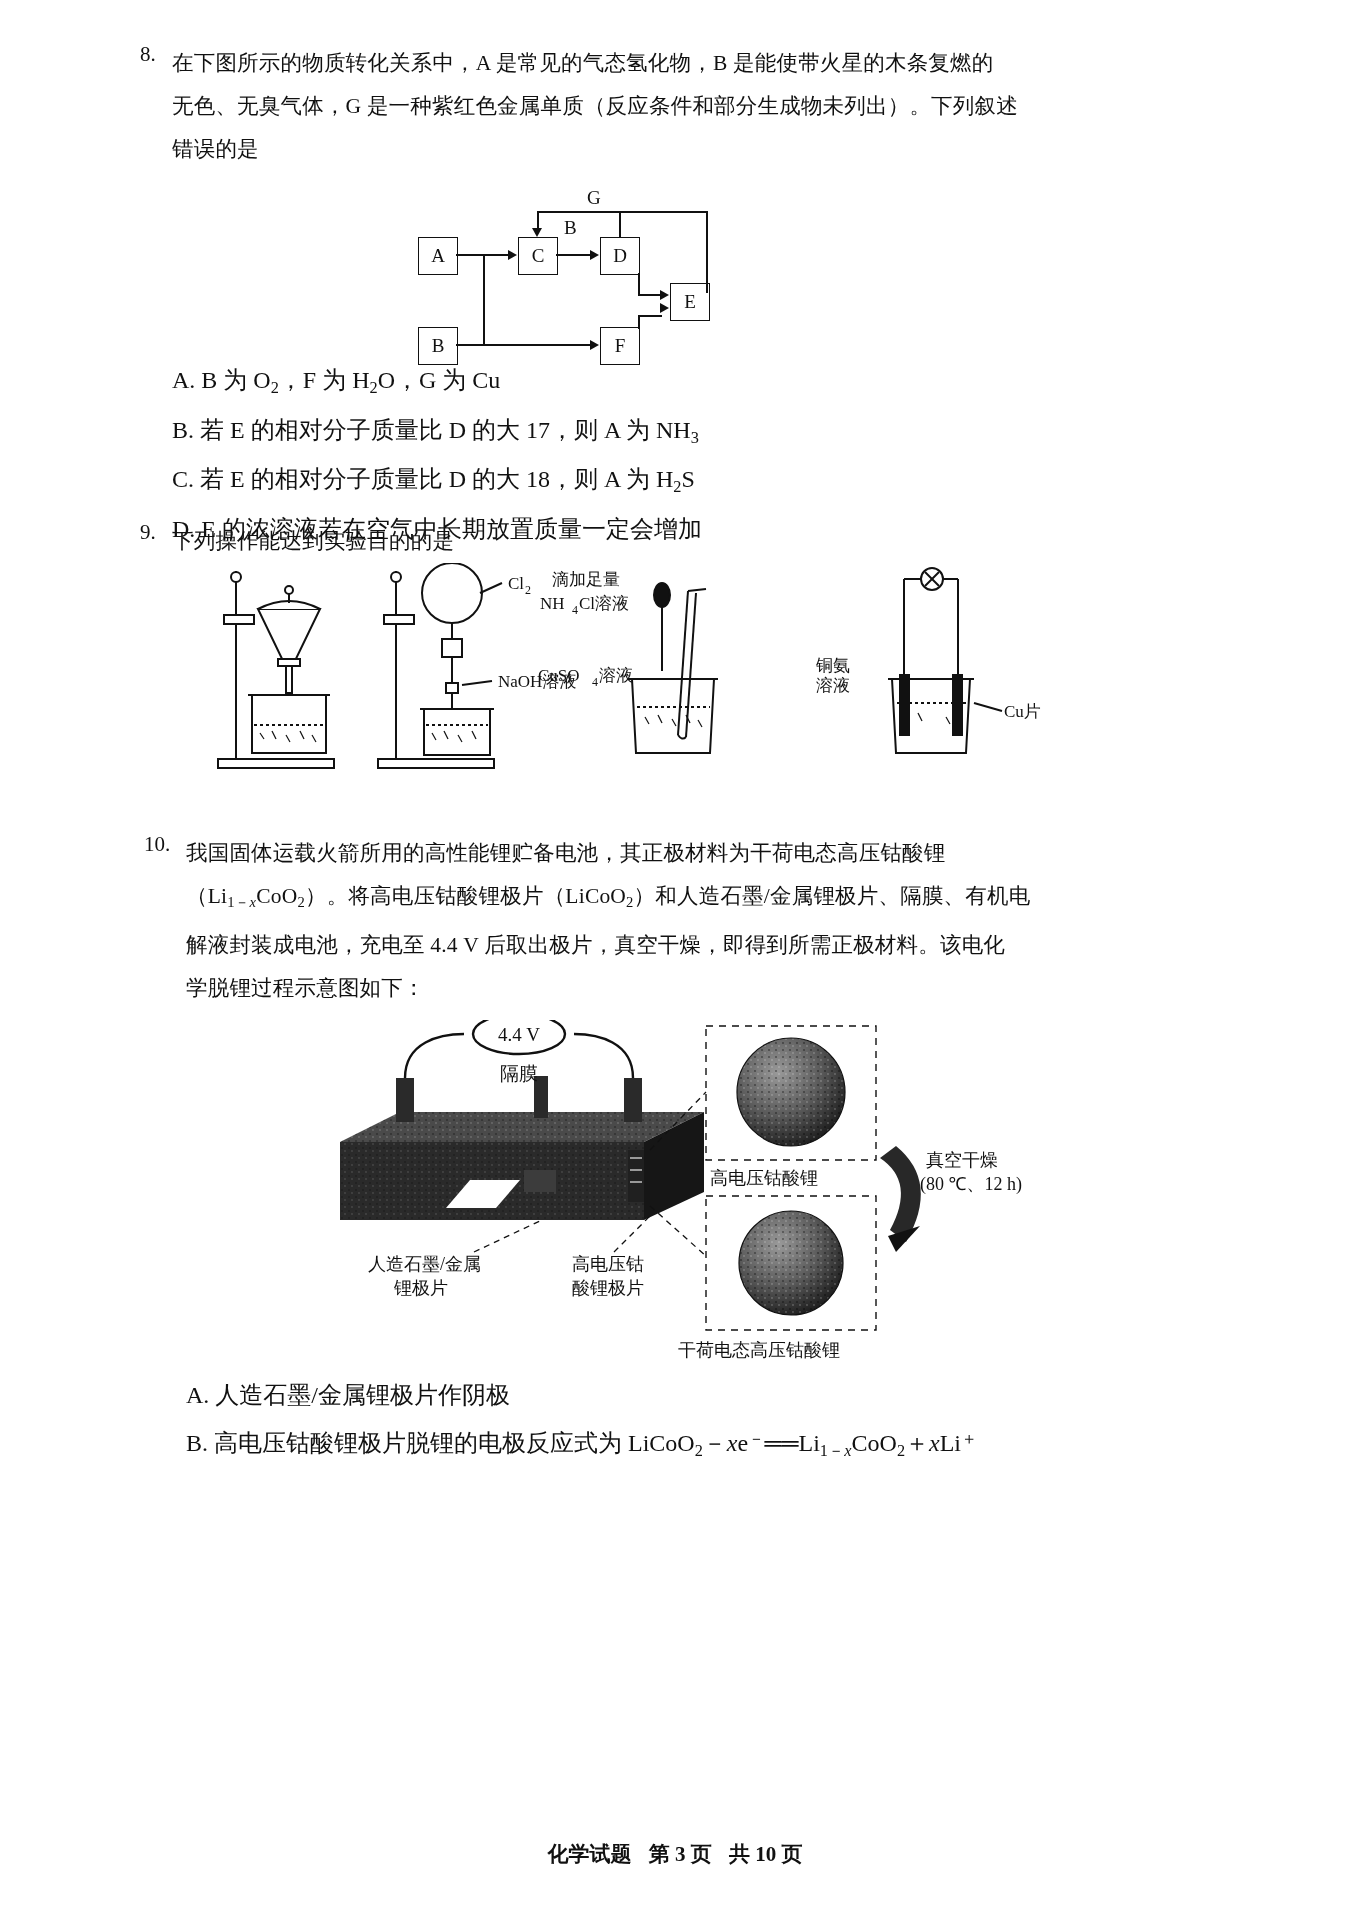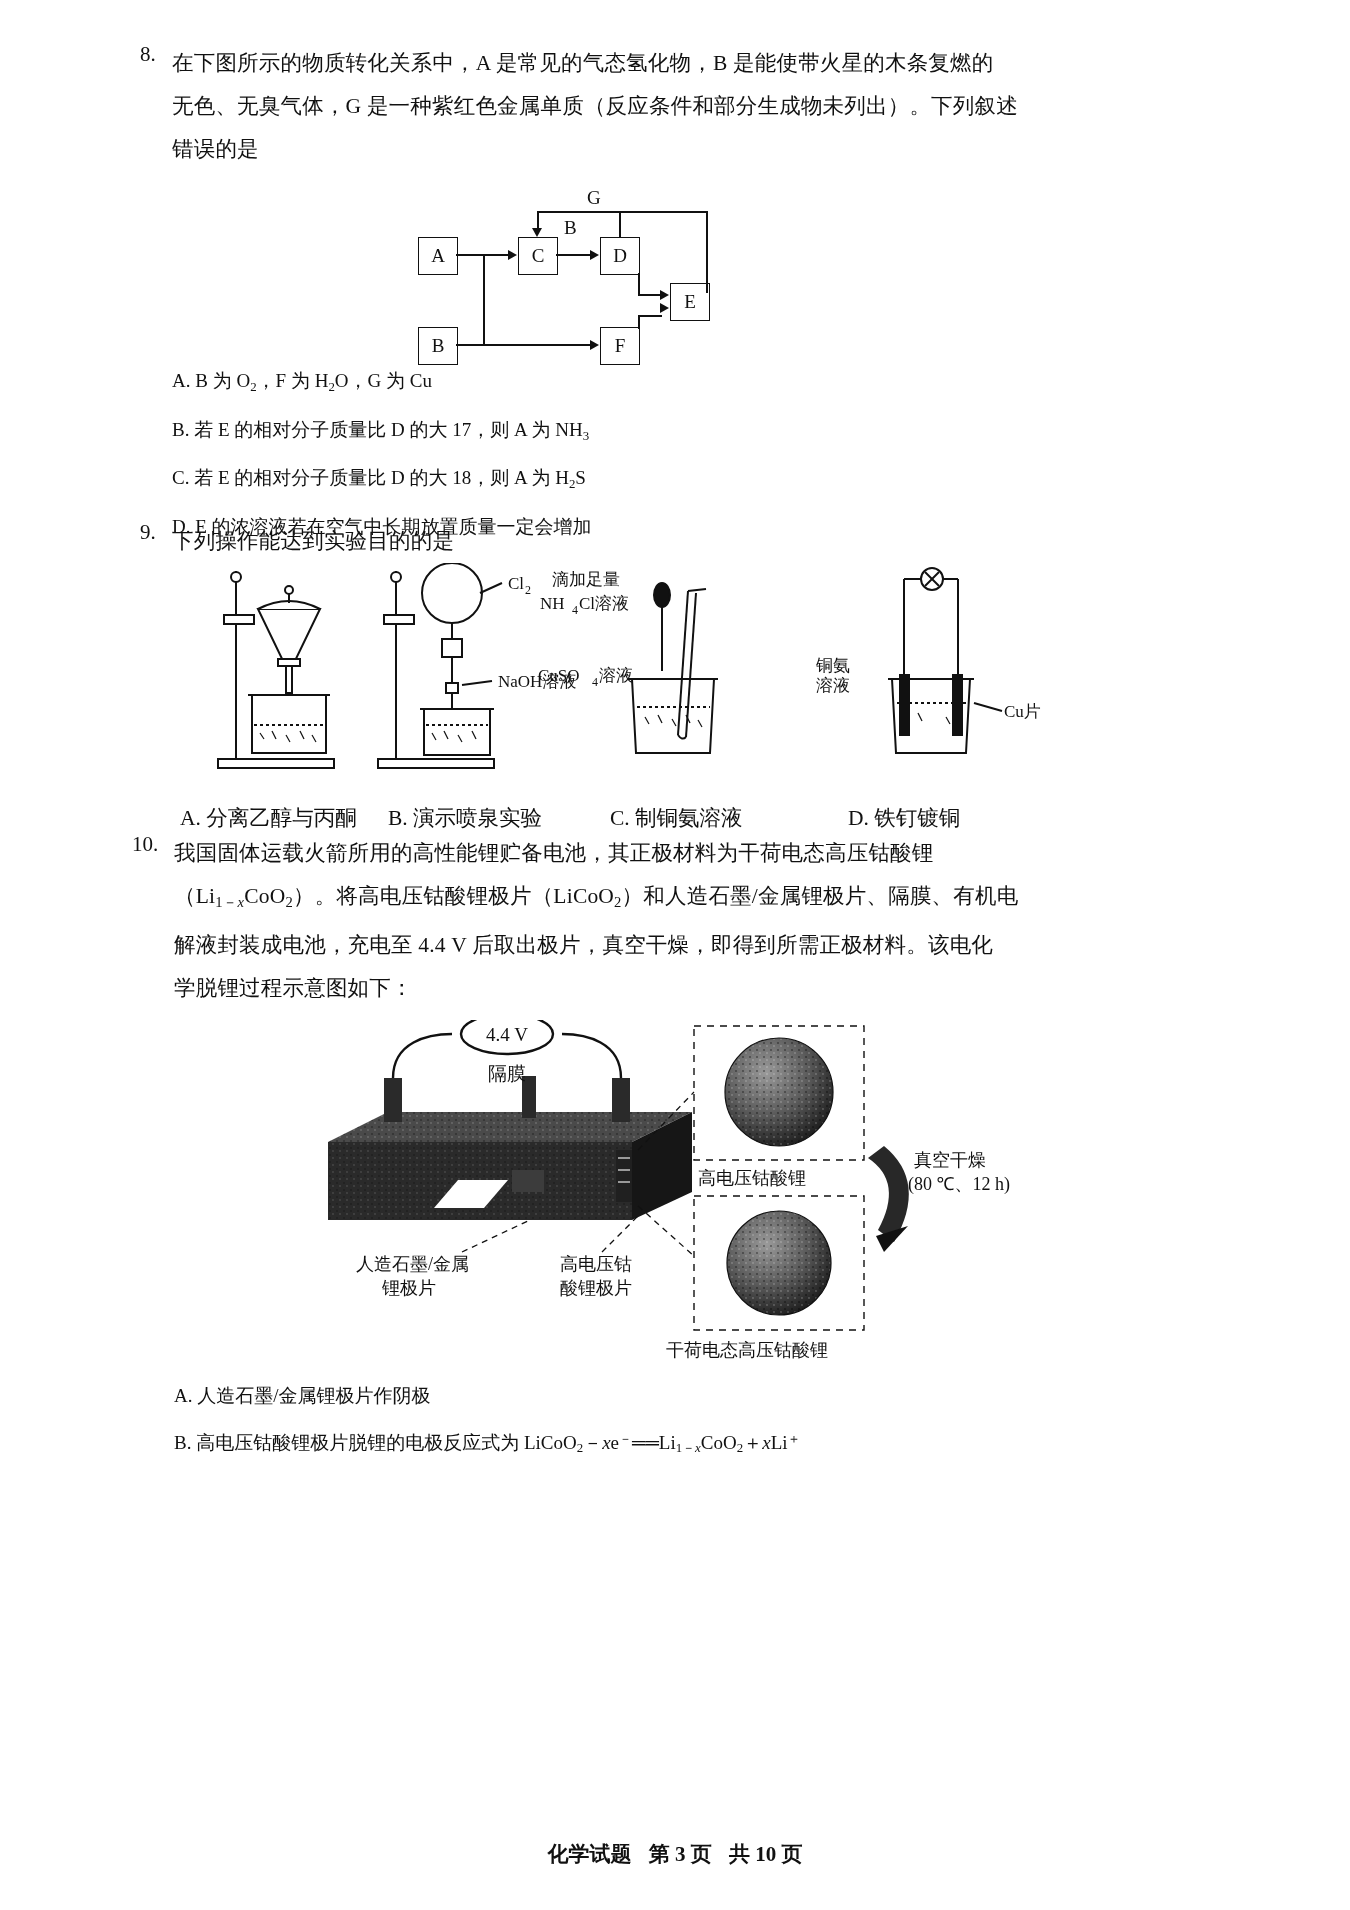--- a/index.html
+++ b/index.html
@@ -27,7 +27,7 @@
     font-family:"Liberation Serif", serif;
   }
   .opt {
-    font-size:19px;
+    font-size:24px;
     line-height:43px;
     font-family:"Liberation Serif", serif;
   }

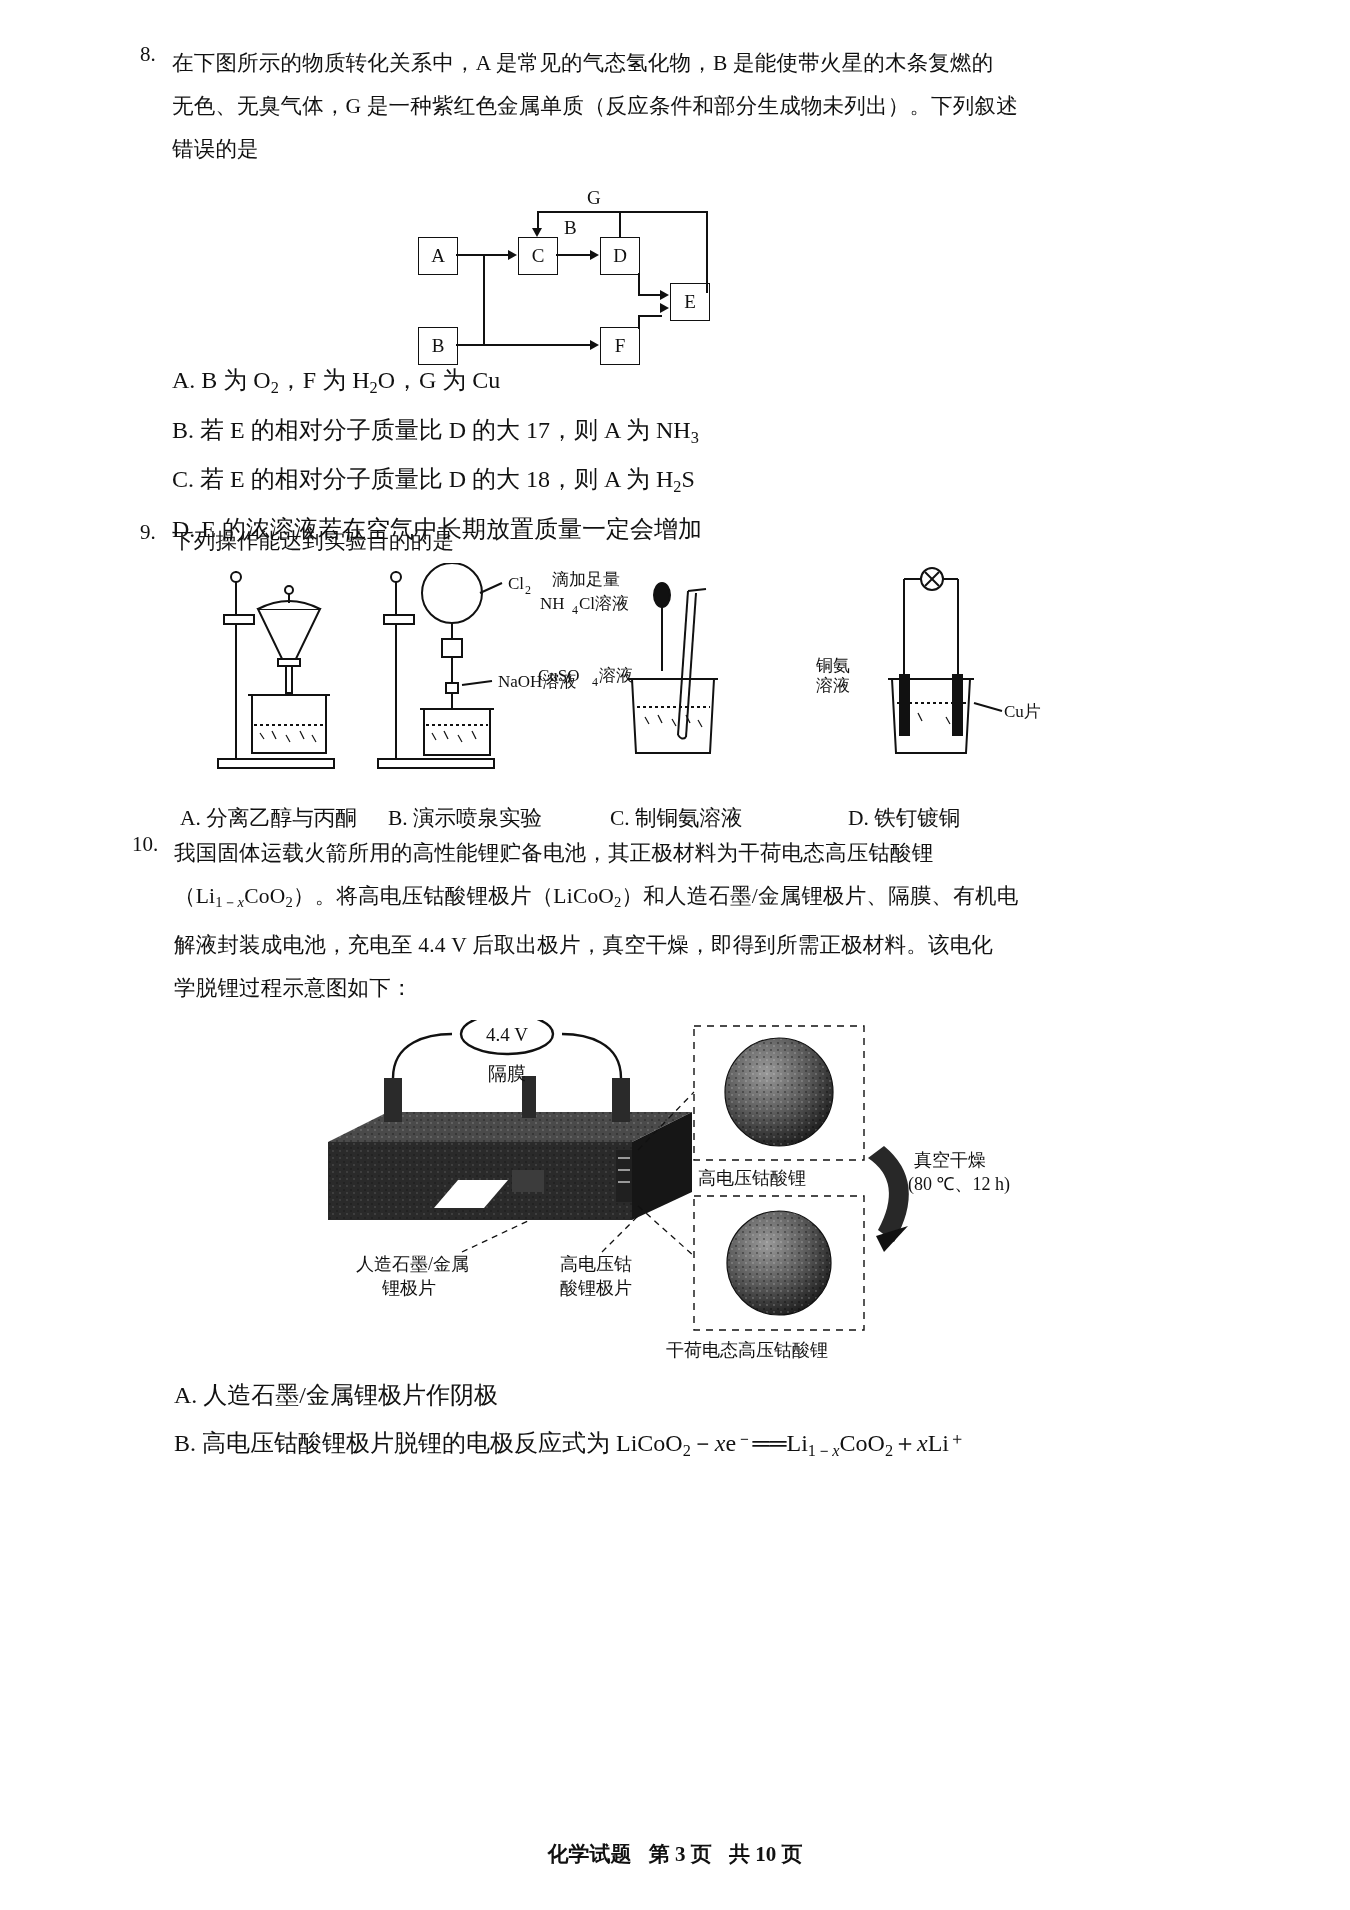--- a/index.html
+++ b/index.html
@@ -259,12 +259,6 @@
       </svg>
     </div>
 
-    <div class="opts9">
-      <span style="left:40px;">A. 分离乙醇与丙酮</span>
-      <span style="left:248px;">B. 演示喷泉实验</span>
-      <span style="left:470px;">C. 制铜氨溶液</span>
-      <span style="left:708px;">D. 铁钉镀铜</span>
-    </div>
   </div>
 
   <div class="qblock" id="q10">

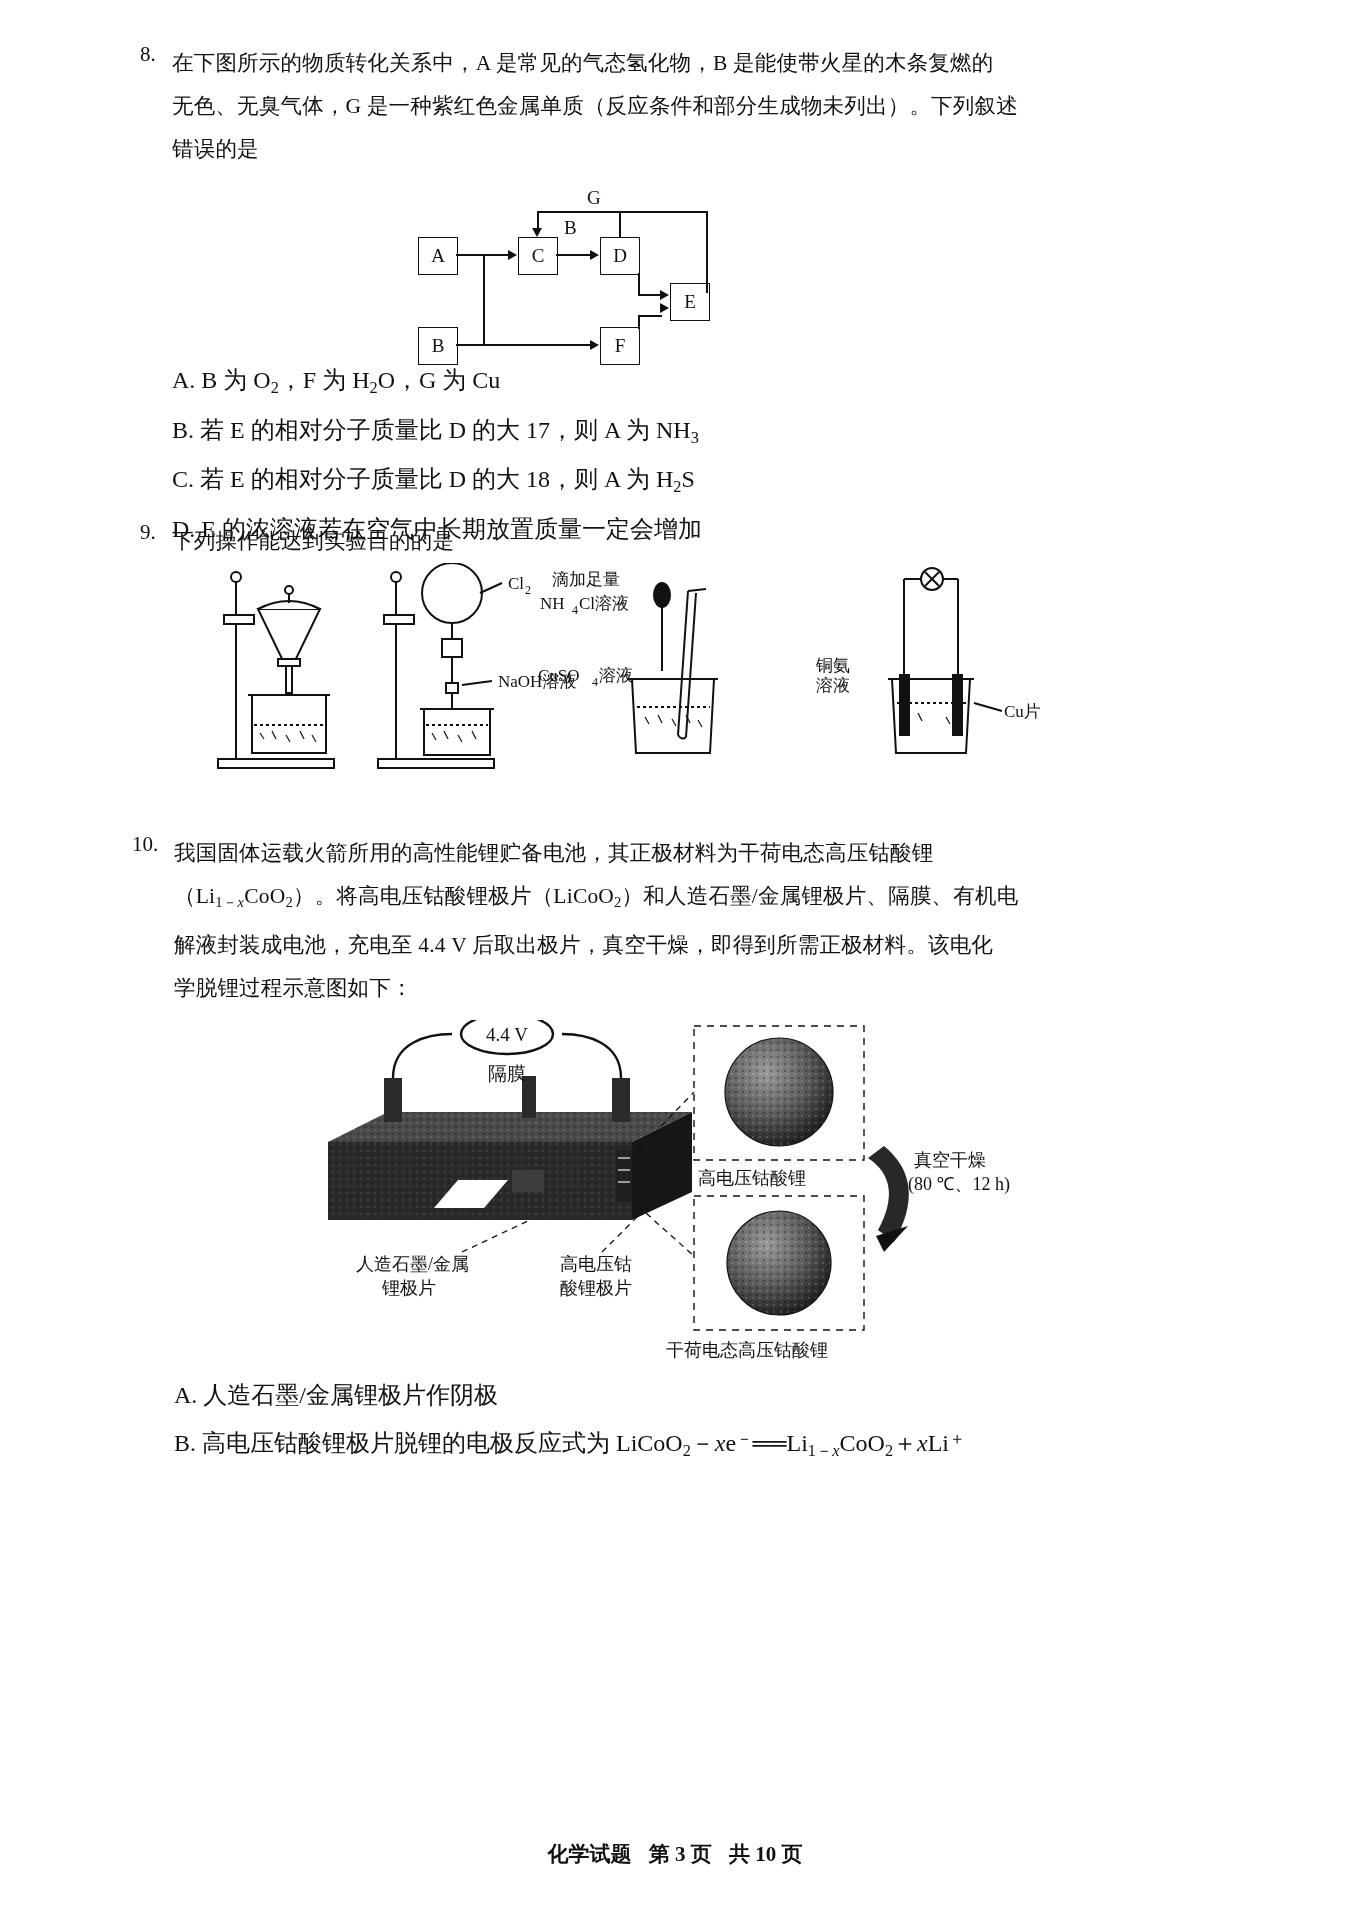--- a/index.html
+++ b/index.html
@@ -69,7 +69,7 @@
   .opts9 span { position:absolute; font-size:21.5px; }
 
   
-  #q10 { left:132px; top:832px; width:1090px; }
+  #q10 { left:144px; top:832px; width:1090px; }
   #q10 .body { margin-left:42px; }
   .diag10 { position:relative; width:1090px; height:350px; margin-top:10px; }
 

